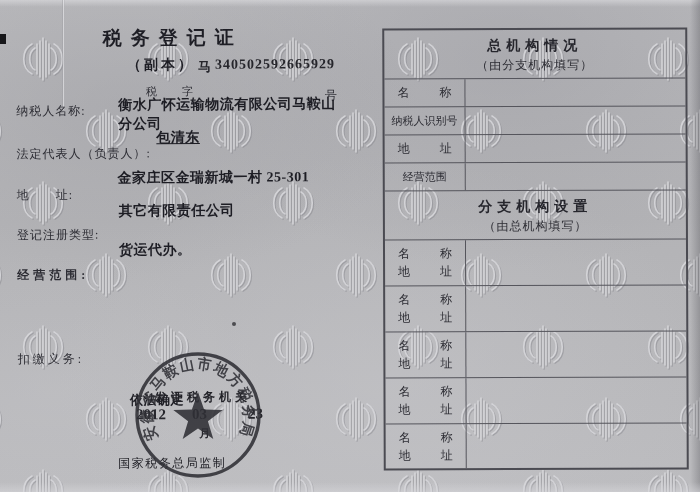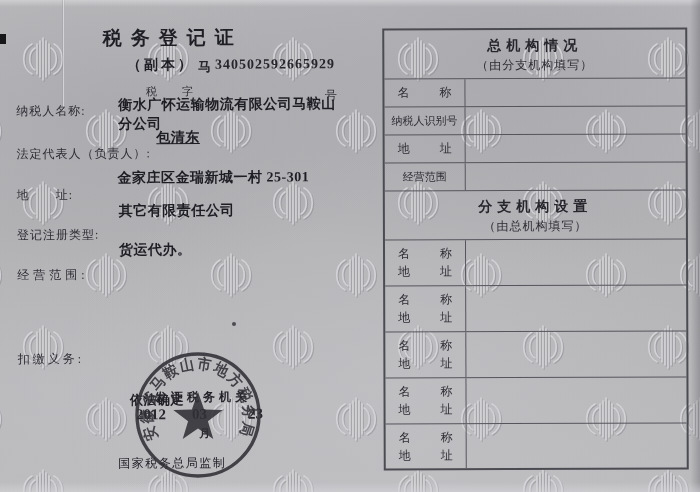--- a/index.html
+++ b/index.html
@@ -50,7 +50,7 @@
   .regtype-v{left:119px;top:202px;}
   .regtype-label{left:17px;top:226px;}
   .scope-v{left:119px;top:241px;}
-  .scope-label{left:17px;top:266px;letter-spacing:4px;}
+  .scope-label{left:17px;top:266px;letter-spacing:4px;font-weight:bold;}
   .approve-label{left:17px;top:311px;}
   .withhold-label{left:17px;top:350px;letter-spacing:3px;}
   .withhold-v{left:129px;top:349px;font-size:13px;margin-top:42px;}

